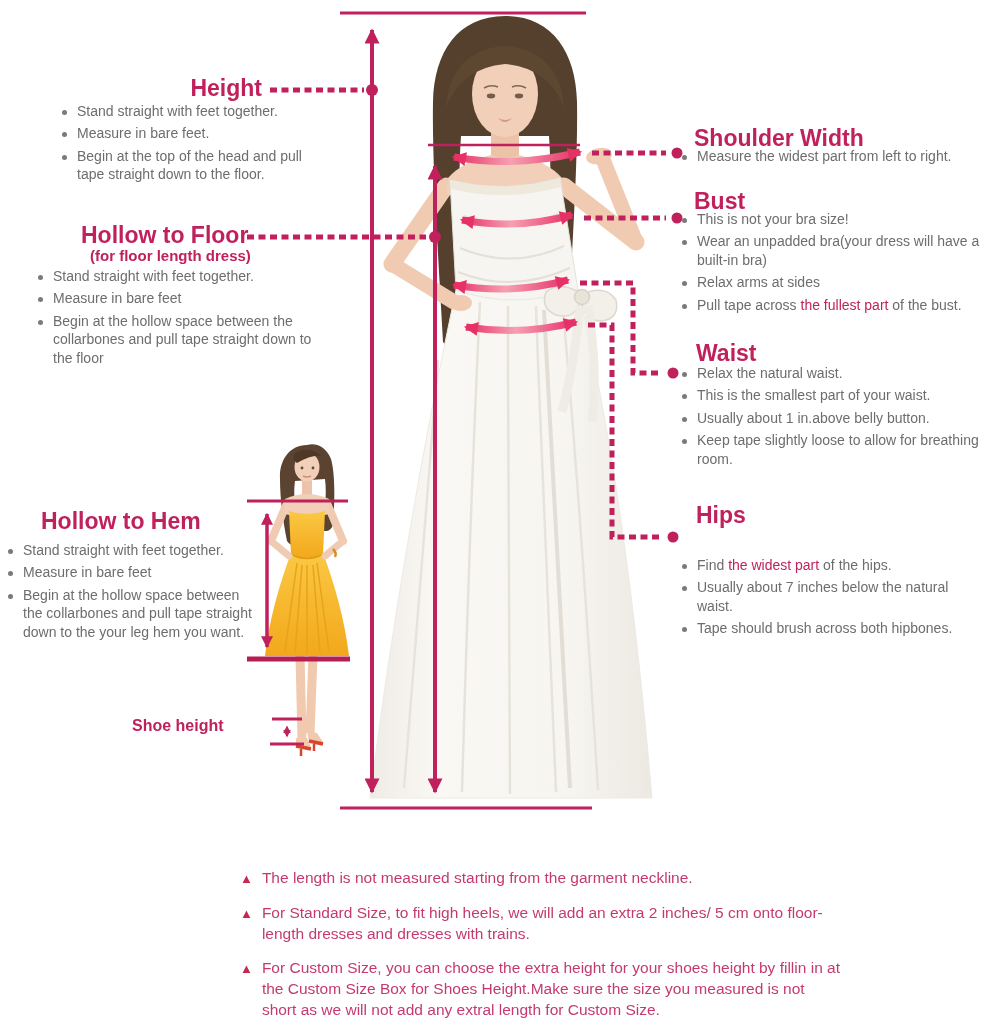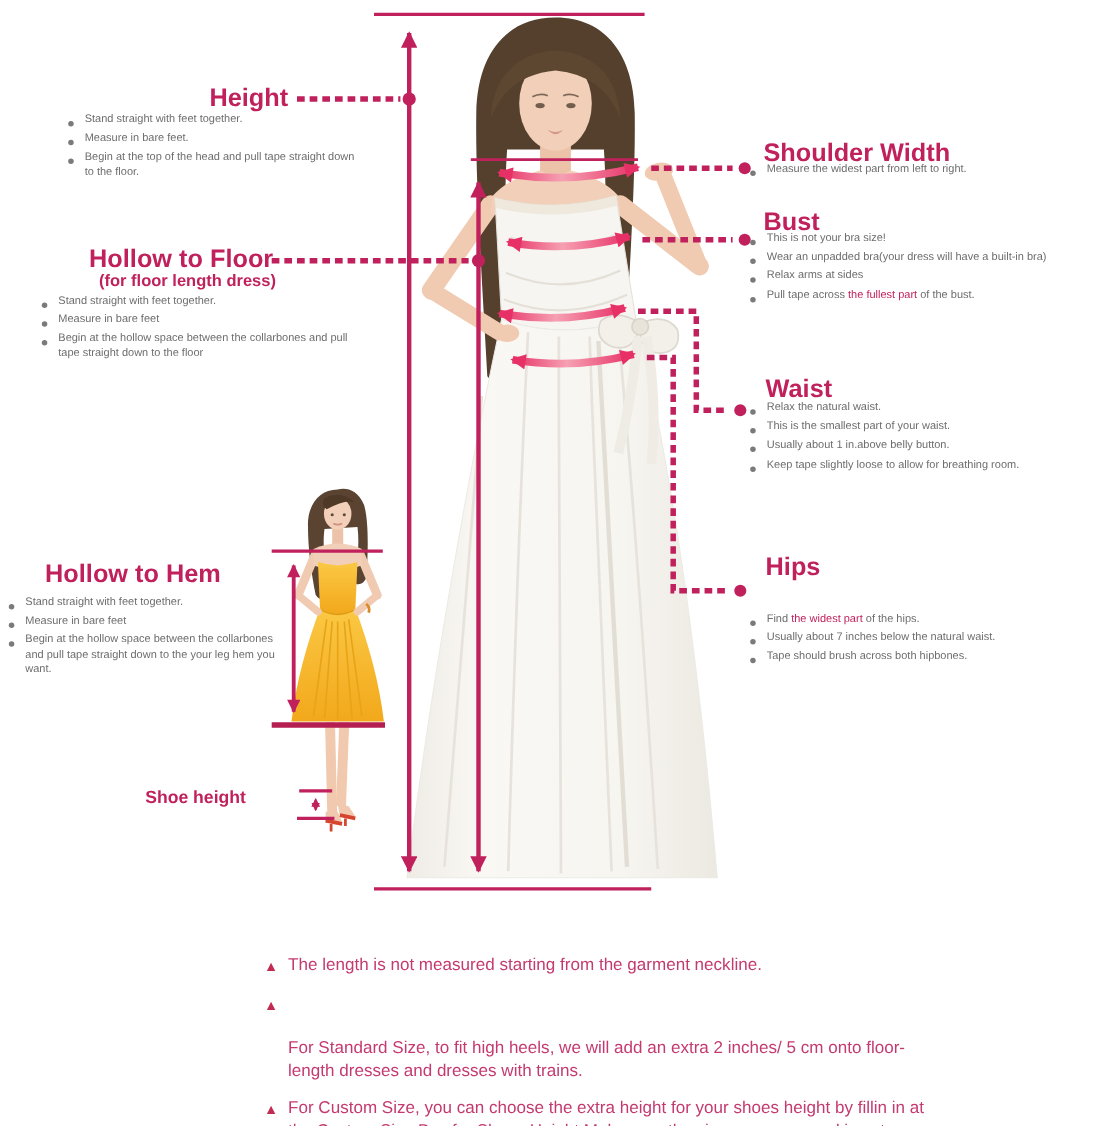--- a/index.html
+++ b/index.html
@@ -9,7 +9,7 @@
   .h1{font-size:23px;font-weight:700;color:#c0215c;line-height:1.05;white-space:nowrap;}
   .h1.small{font-size:16px;}
   .sub{font-size:15px;font-weight:700;color:#c0215c;white-space:nowrap;}
-  ul.blt{list-style:none;margin:0;padding:0;font-size:10px;color:#6d6d6d;}
+  ul.blt{list-style:none;margin:0;padding:0;font-size:14px;color:#6d6d6d;}
   ul.blt li{position:relative;padding-left:17px;margin-bottom:4px;line-height:1.32;}
   ul.blt li::before{content:"";position:absolute;left:2px;top:8px;width:5px;height:5px;border-radius:50%;background:#7a7a7a;}
   .hl{color:#c0215c;}

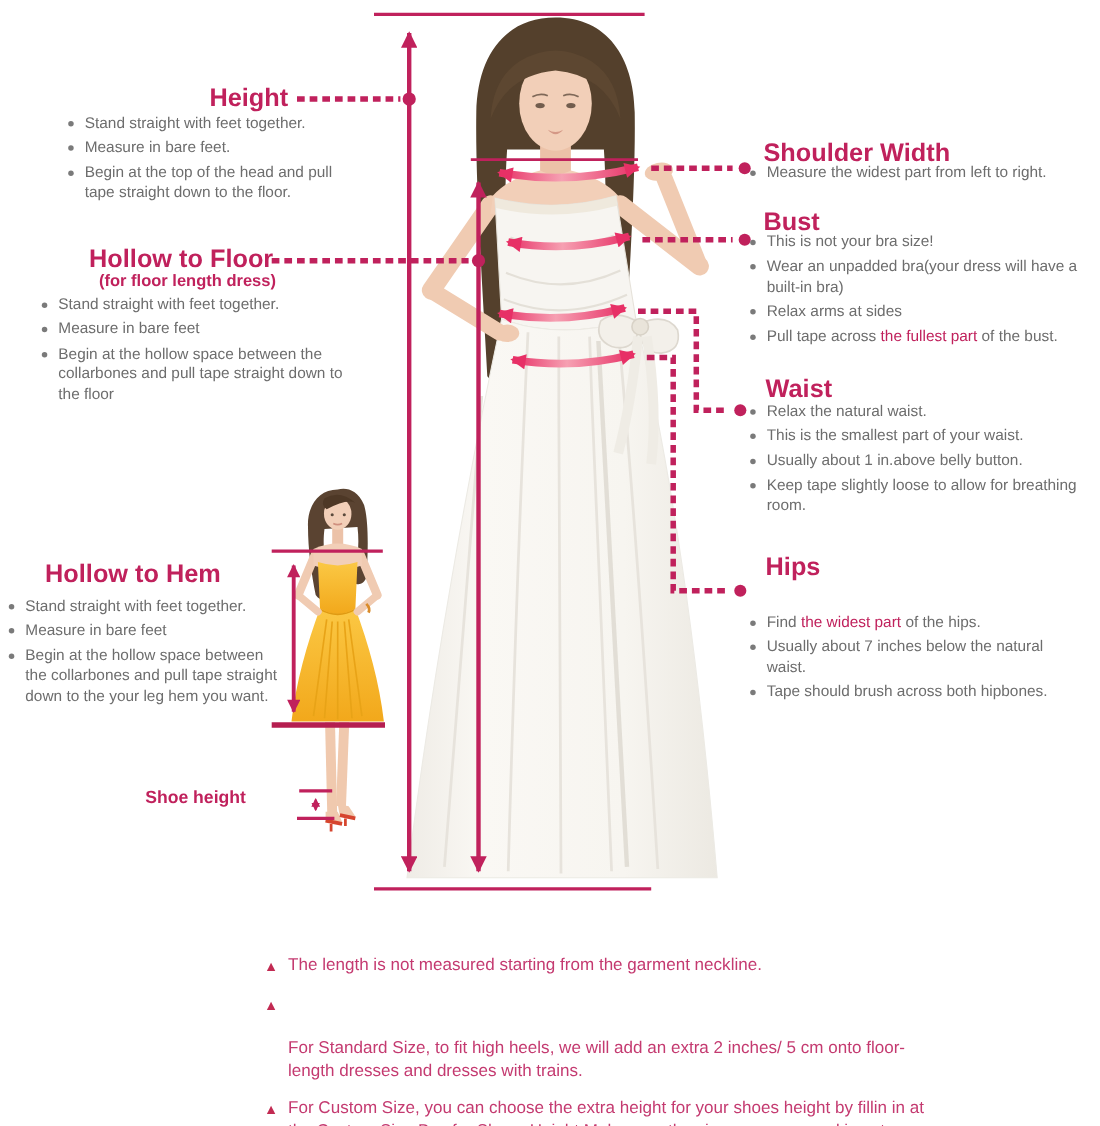--- a/index.html
+++ b/index.html
@@ -266,7 +266,7 @@
     </div>
     <div class="note">
       <span class="tri">▲</span>
-      <span style="width:575px;margin-top:40px;">For Standard Size, to fit high heels, we will add an extra 2 inches/ 5  cm onto floor-length dresses and dresses with trains.</span>
+      <span style="width:575px;">For Standard Size, to fit high heels, we will add an extra 2 inches/ 5  cm onto floor-length dresses and dresses with trains.</span>
     </div>
     <div class="note">
       <span class="tri">▲</span>

